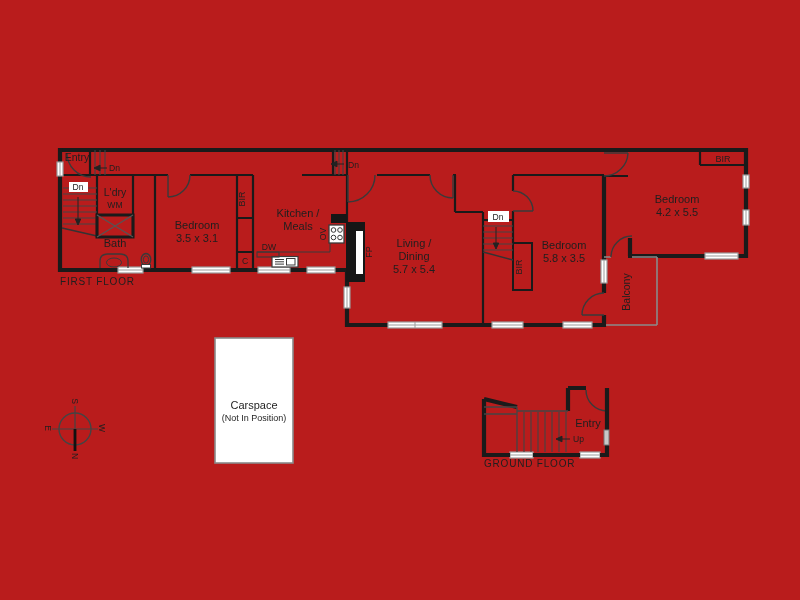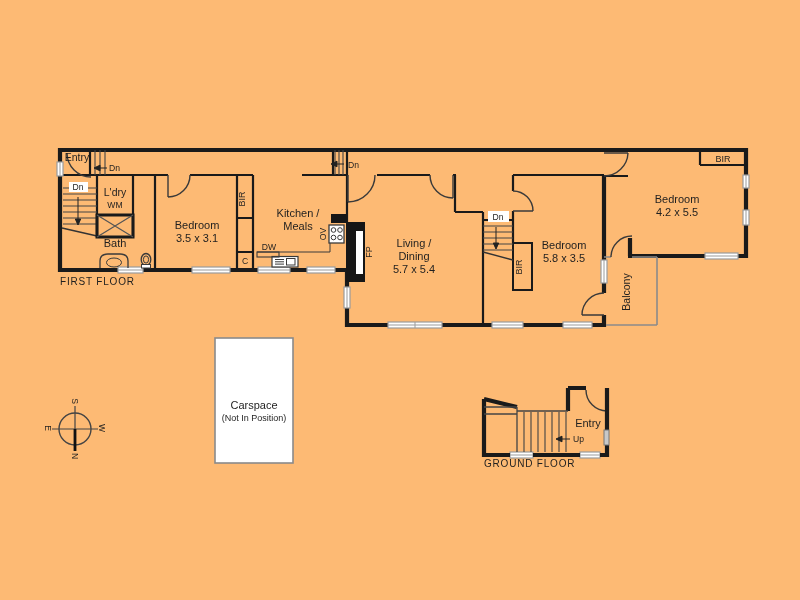--- a/index.html
+++ b/index.html
@@ -3,7 +3,7 @@
 <meta charset="utf-8">
 <style>
   html,body{margin:0;padding:0;background:#fff;}
-  .canvas{position:relative;width:800px;height:600px;background:#fdba74;overflow:hidden;
+  .canvas{position:relative;width:800px;height:600px;background:#b91c1c;overflow:hidden;
           font-family:"Liberation Sans",sans-serif;text-align:center;}
   svg{display:block;}
   svg text{font-family:"Liberation Sans",sans-serif;fill:#1f1f1f;}

